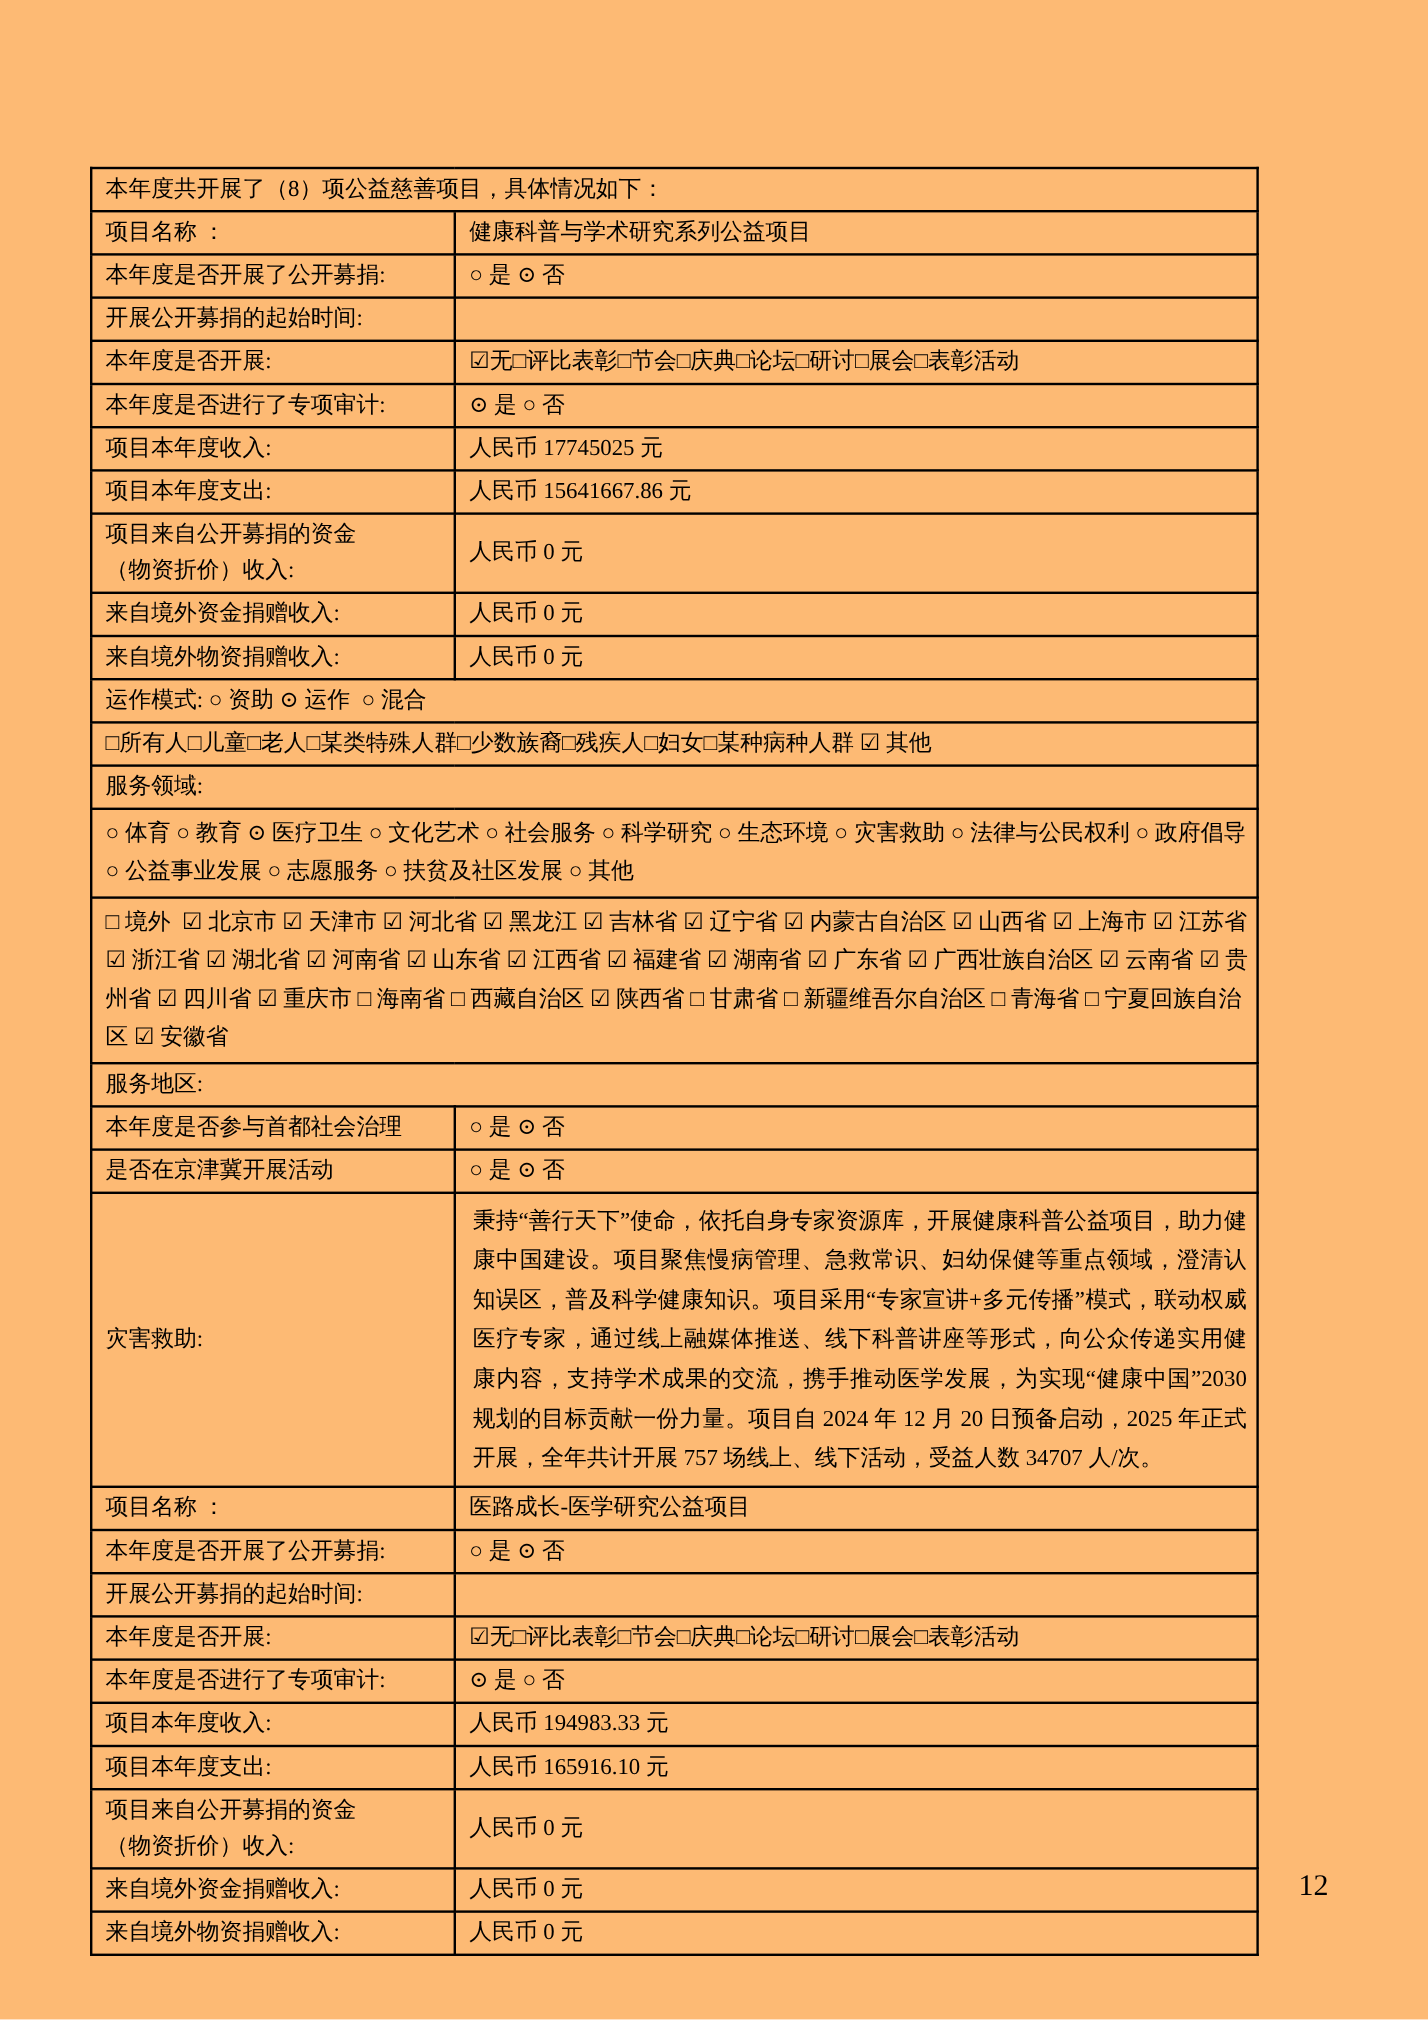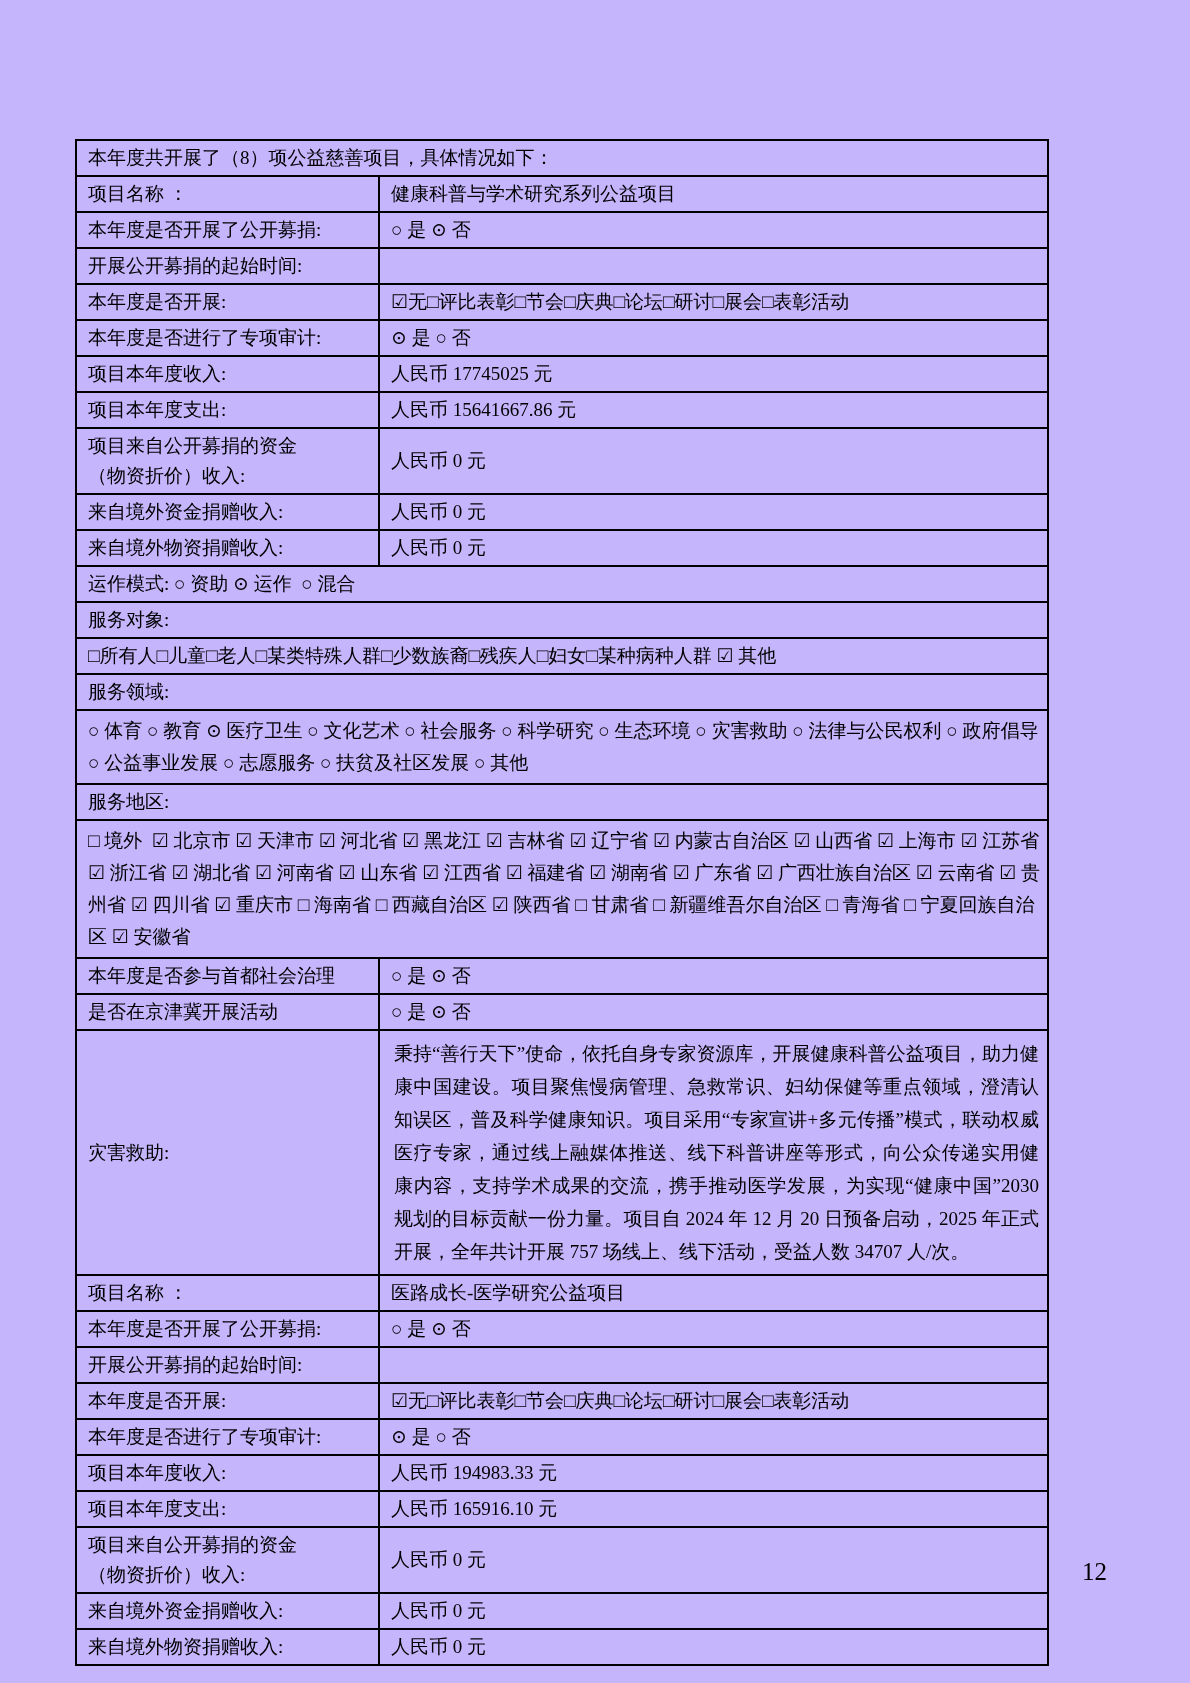--- a/index.html
+++ b/index.html
@@ -9,7 +9,7 @@
     color:#000;
     -webkit-font-smoothing:antialiased;
   }
-  .sheet{position:absolute;inset:0;background:#c4b5fd;}
+  .sheet{position:absolute;inset:0;background:#fdba74;}
   table.report{
     position:absolute;left:75px;top:139px;width:972px;
     border-collapse:collapse;table-layout:fixed;

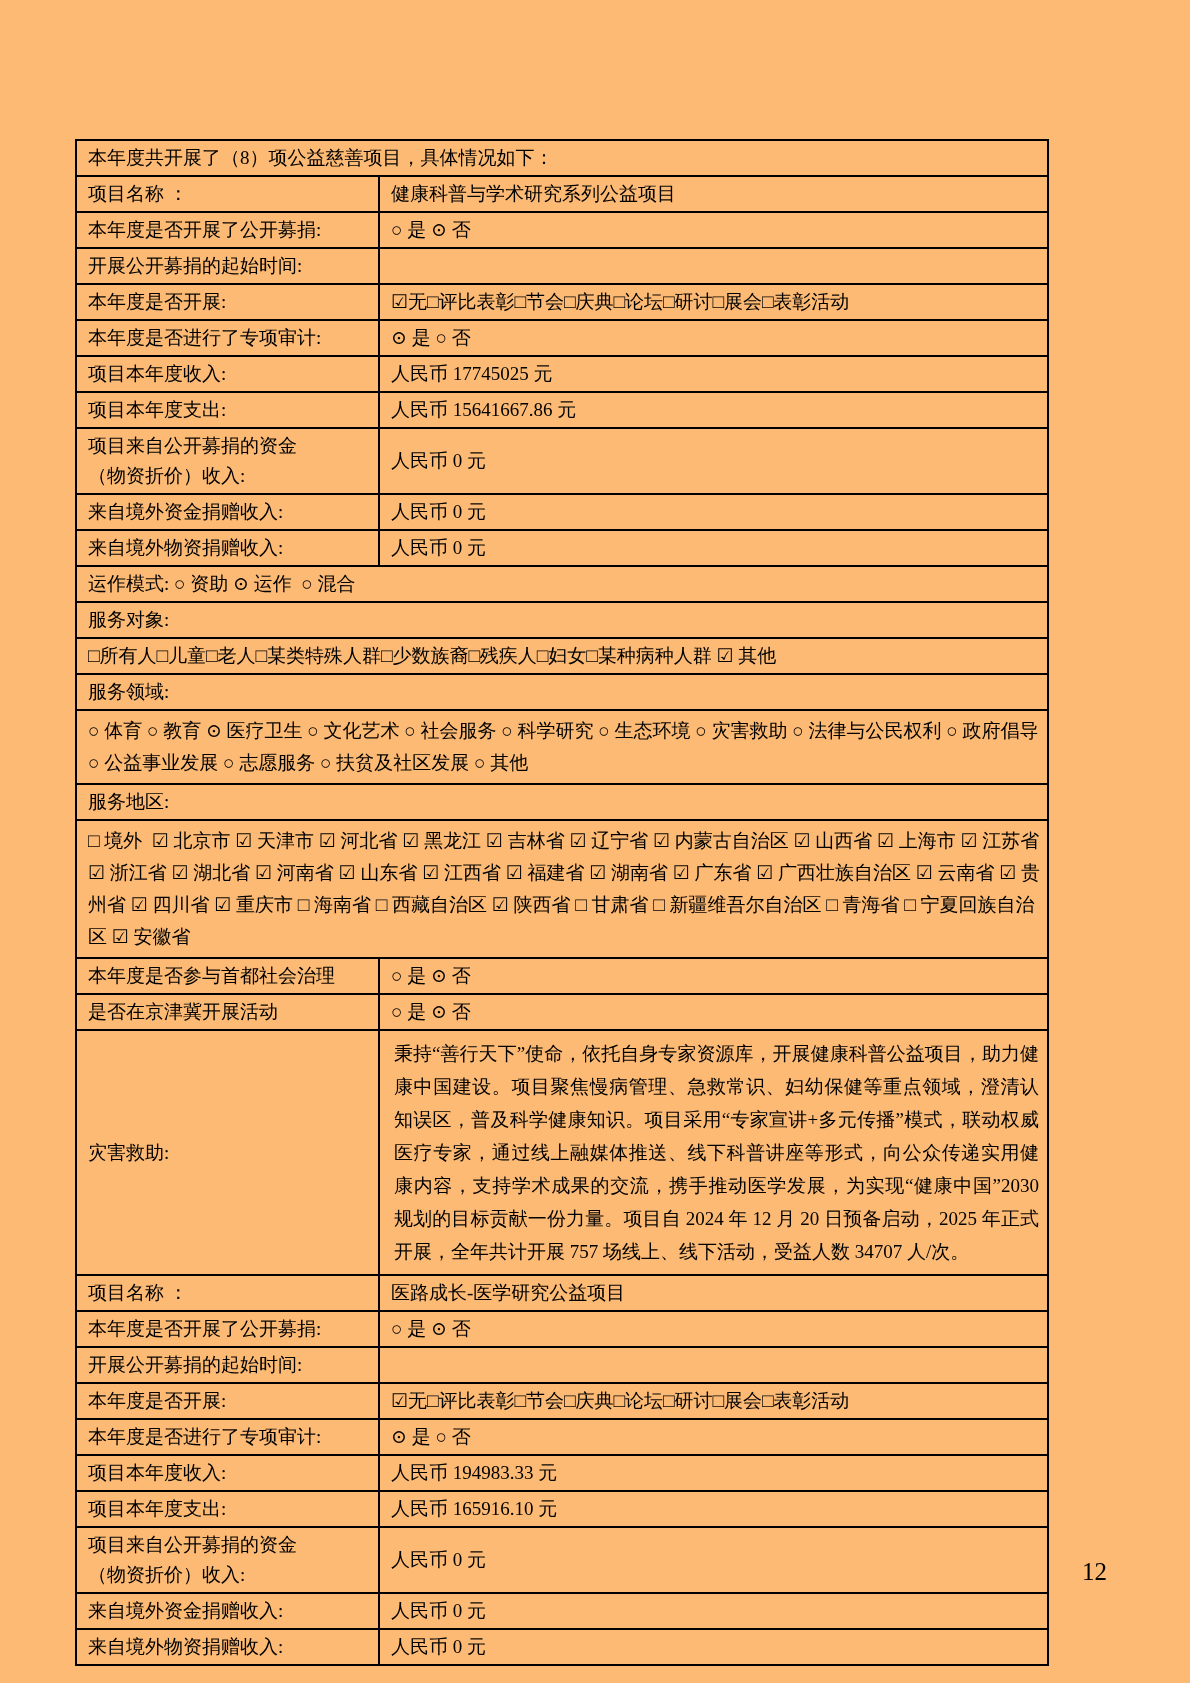--- a/index.html
+++ b/index.html
@@ -95,9 +95,6 @@
           <td colspan="2" class="span">运作模式: ○ 资助 ⊙ 运作  ○ 混合</td>
         </tr>
         <tr>
-          <td colspan="2" class="span">服务对象:</td>
-        </tr>
-        <tr>
           <td colspan="2" class="span">□所有人□儿童□老人□某类特殊人群□少数族裔□残疾人□妇女□某种病种人群 ☑ 其他</td>
         </tr>
         <tr>

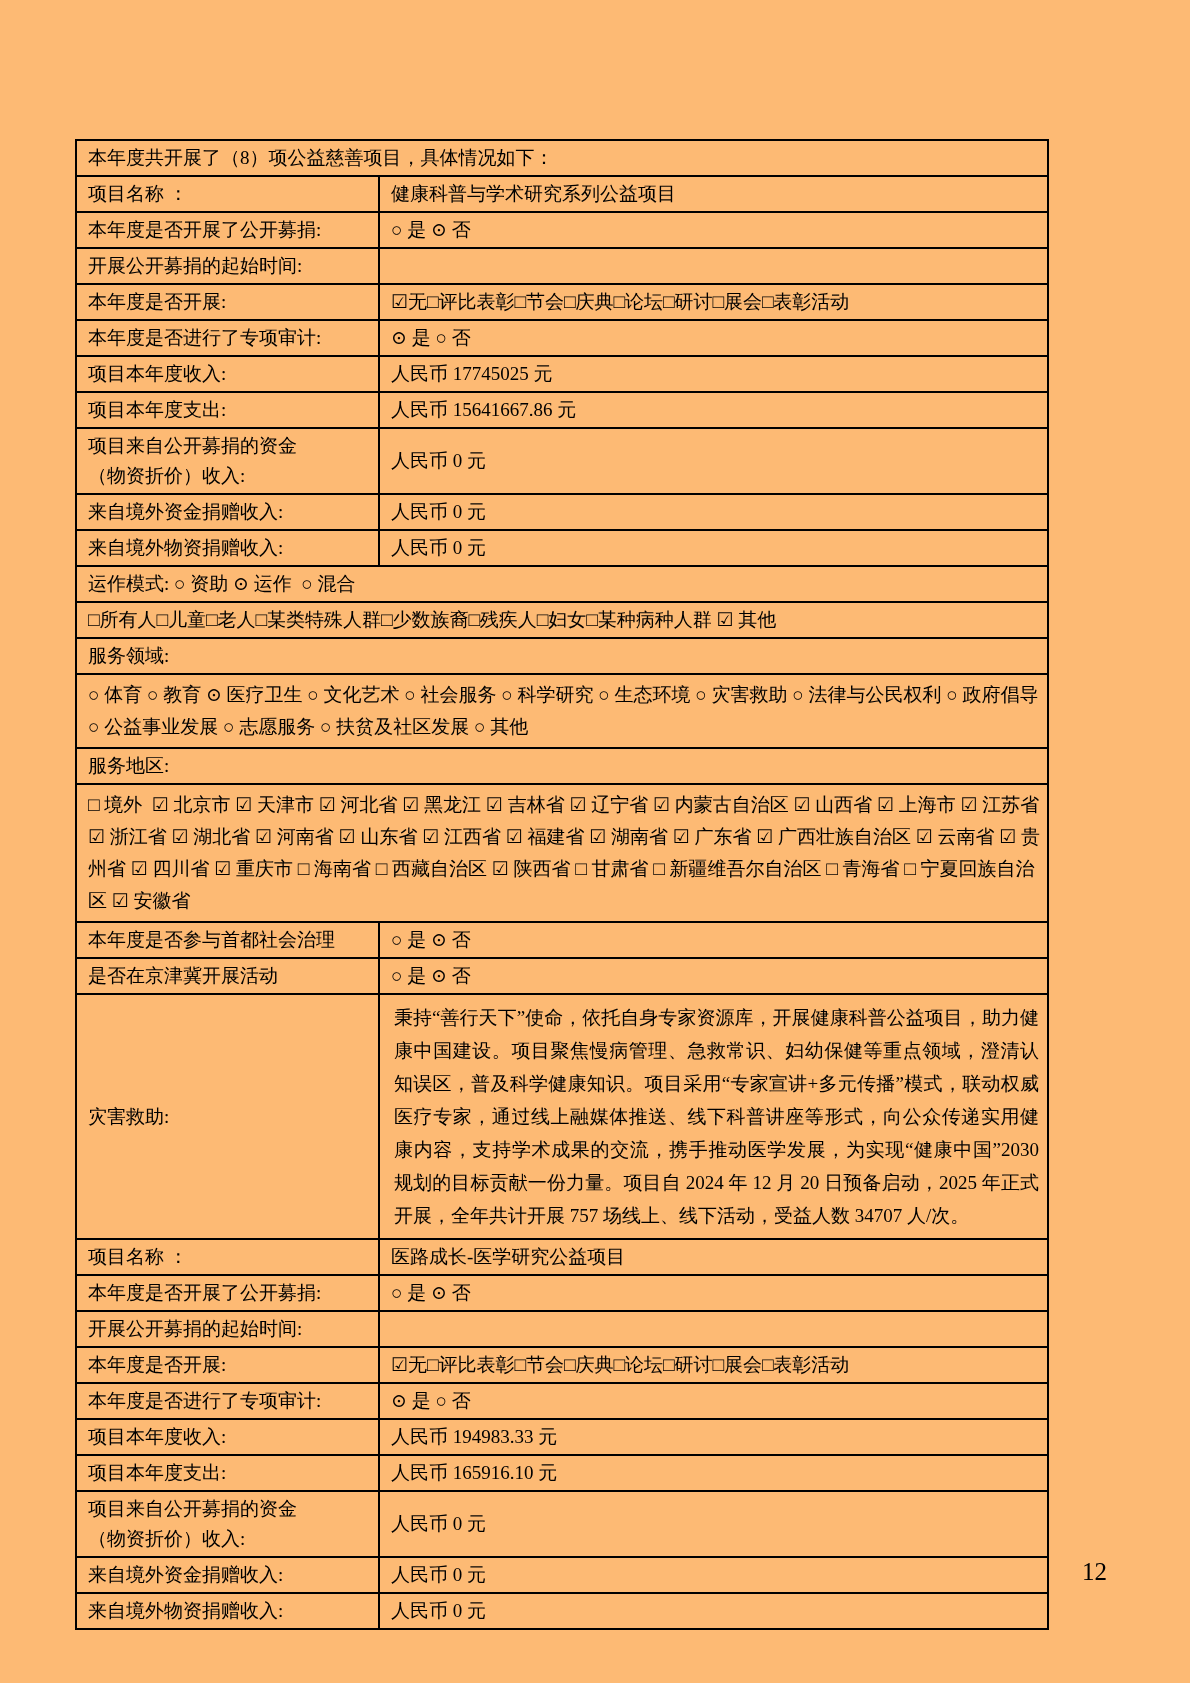--- a/index.html
+++ b/index.html
@@ -104,10 +104,10 @@
           <td colspan="2" class="span opts">○ 体育 ○ 教育 ⊙ 医疗卫生 ○ 文化艺术 ○ 社会服务 ○ 科学研究 ○ 生态环境 ○ 灾害救助 ○ 法律与公民权利 ○ 政府倡导 ○ 公益事业发展 ○ 志愿服务 ○ 扶贫及社区发展 ○ 其他</td>
         </tr>
         <tr>
-          <td colspan="2" class="span">服务地区:</td>
+          <td colspan="2" class="span opts">□ 境外  ☑ 北京市 ☑ 天津市 ☑ 河北省 ☑ 黑龙江 ☑ 吉林省 ☑ 辽宁省 ☑ 内蒙古自治区 ☑ 山西省 ☑ 上海市 ☑ 江苏省 ☑ 浙江省 ☑ 湖北省 ☑ 河南省 ☑ 山东省 ☑ 江西省 ☑ 福建省 ☑ 湖南省 ☑ 广东省 ☑ 广西壮族自治区 ☑ 云南省 ☑ 贵州省 ☑ 四川省 ☑ 重庆市 □ 海南省 □ 西藏自治区 ☑ 陕西省 □ 甘肃省 □ 新疆维吾尔自治区 □ 青海省 □ 宁夏回族自治区 ☑ 安徽省</td>
         </tr>
         <tr>
-          <td colspan="2" class="span opts">□ 境外  ☑ 北京市 ☑ 天津市 ☑ 河北省 ☑ 黑龙江 ☑ 吉林省 ☑ 辽宁省 ☑ 内蒙古自治区 ☑ 山西省 ☑ 上海市 ☑ 江苏省 ☑ 浙江省 ☑ 湖北省 ☑ 河南省 ☑ 山东省 ☑ 江西省 ☑ 福建省 ☑ 湖南省 ☑ 广东省 ☑ 广西壮族自治区 ☑ 云南省 ☑ 贵州省 ☑ 四川省 ☑ 重庆市 □ 海南省 □ 西藏自治区 ☑ 陕西省 □ 甘肃省 □ 新疆维吾尔自治区 □ 青海省 □ 宁夏回族自治区 ☑ 安徽省</td>
+          <td colspan="2" class="span">服务地区:</td>
         </tr>
         <tr>
           <td class="lbl">本年度是否参与首都社会治理</td>

